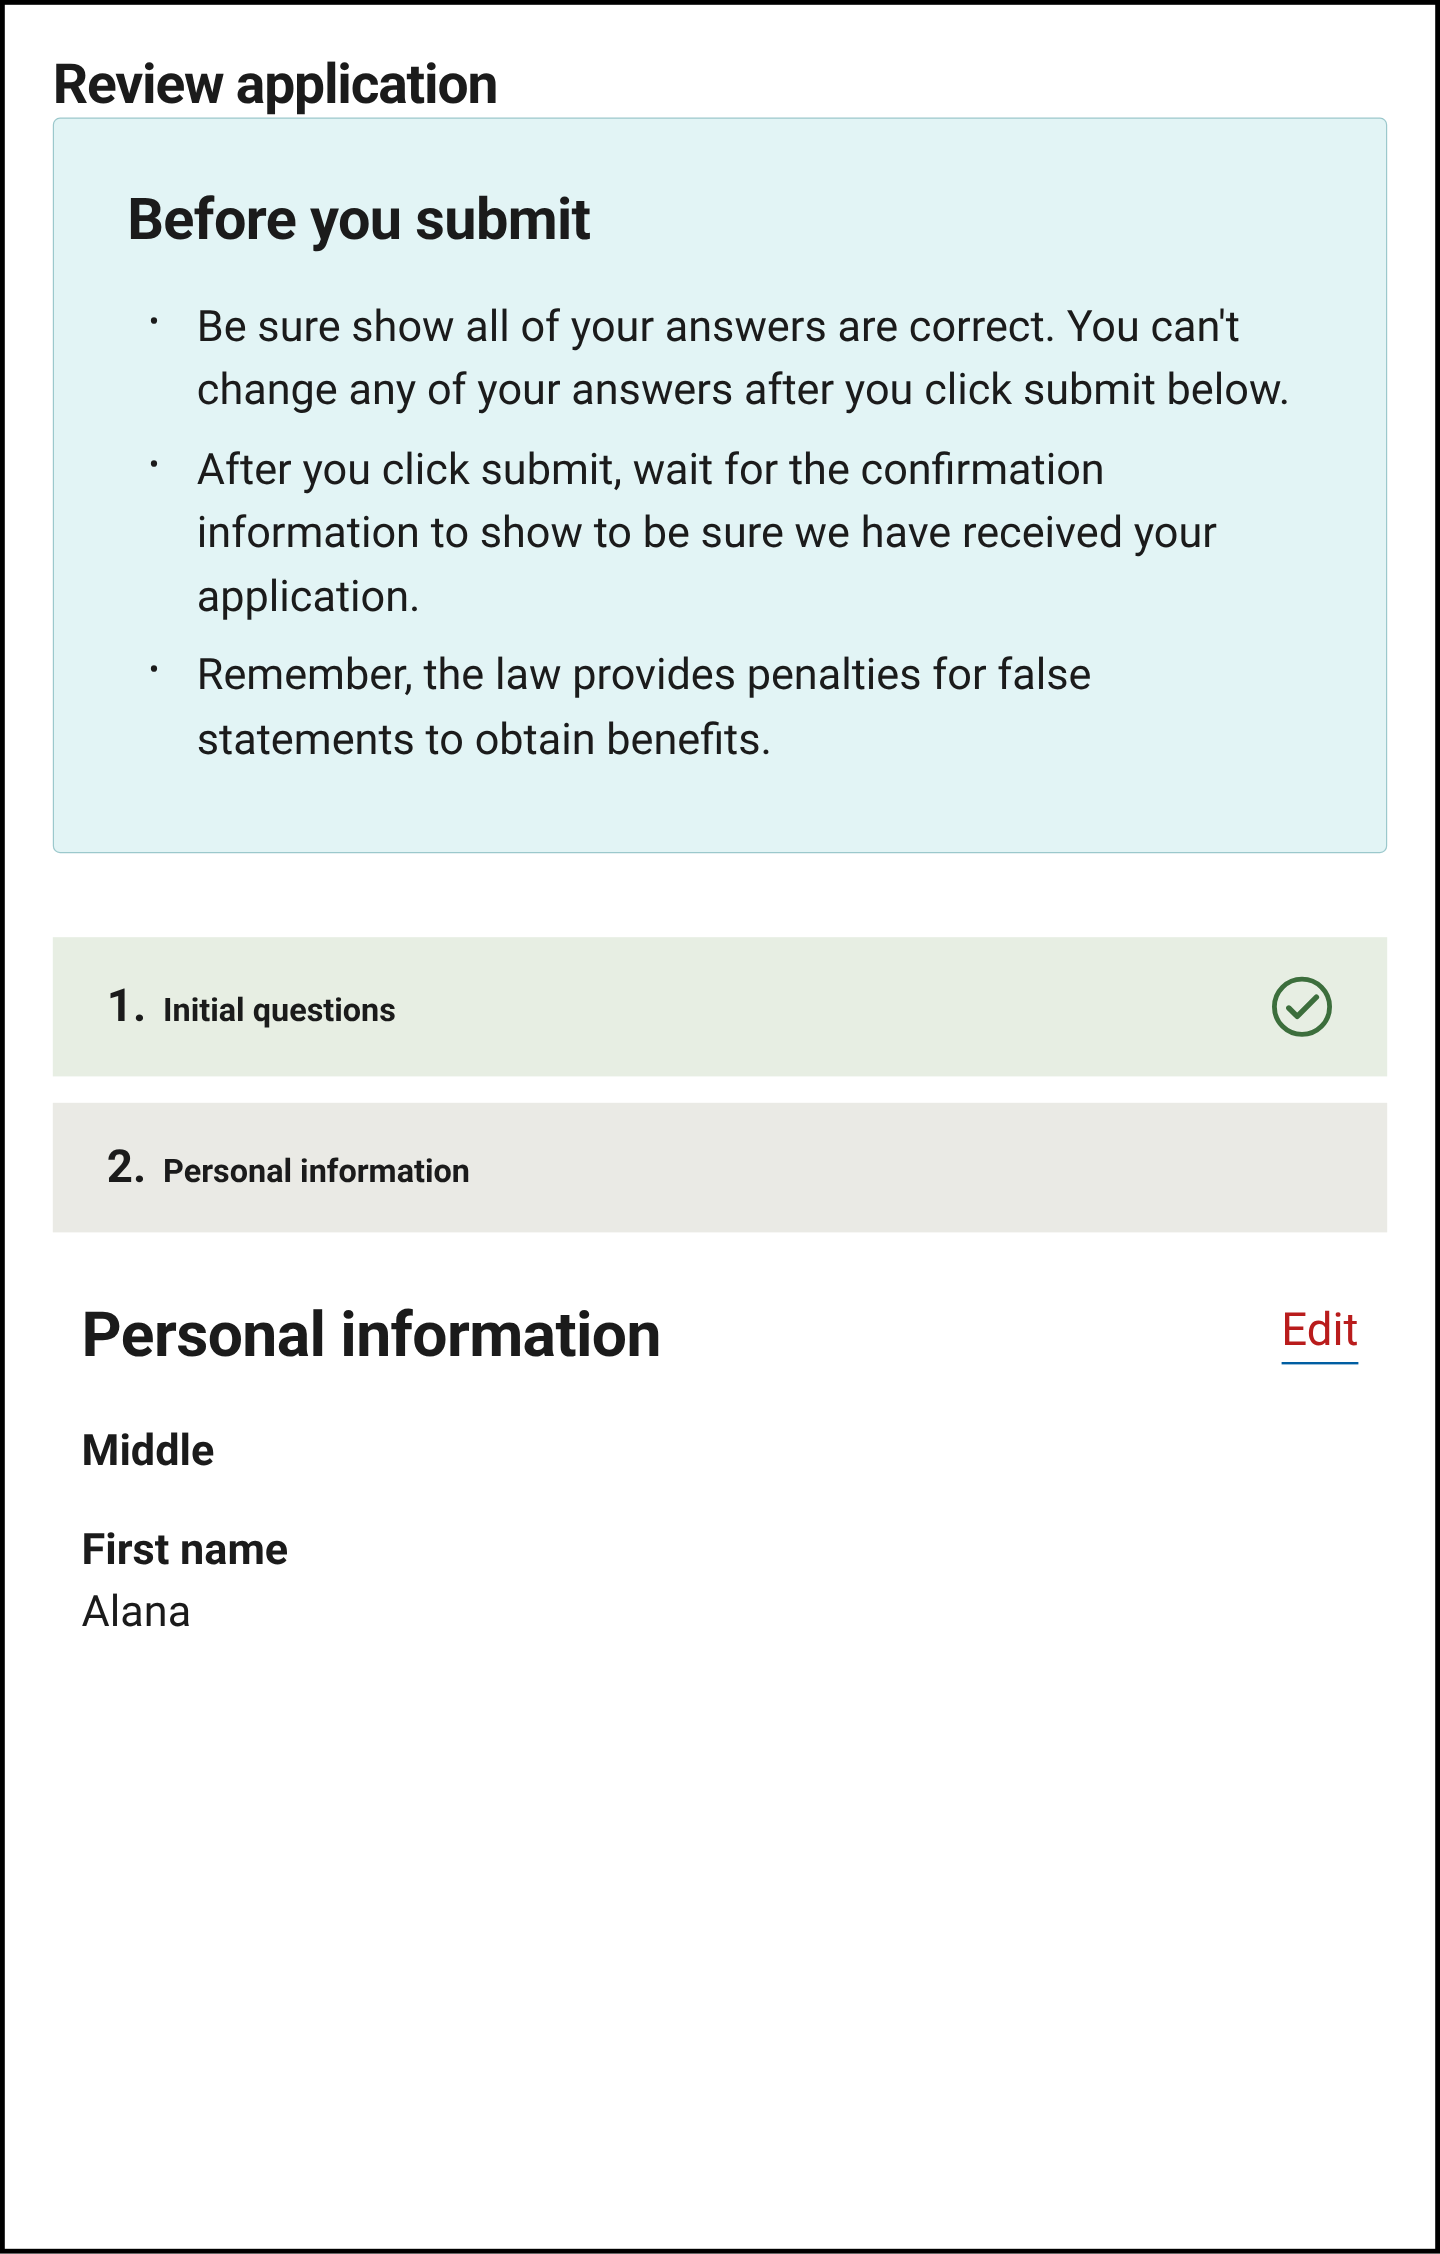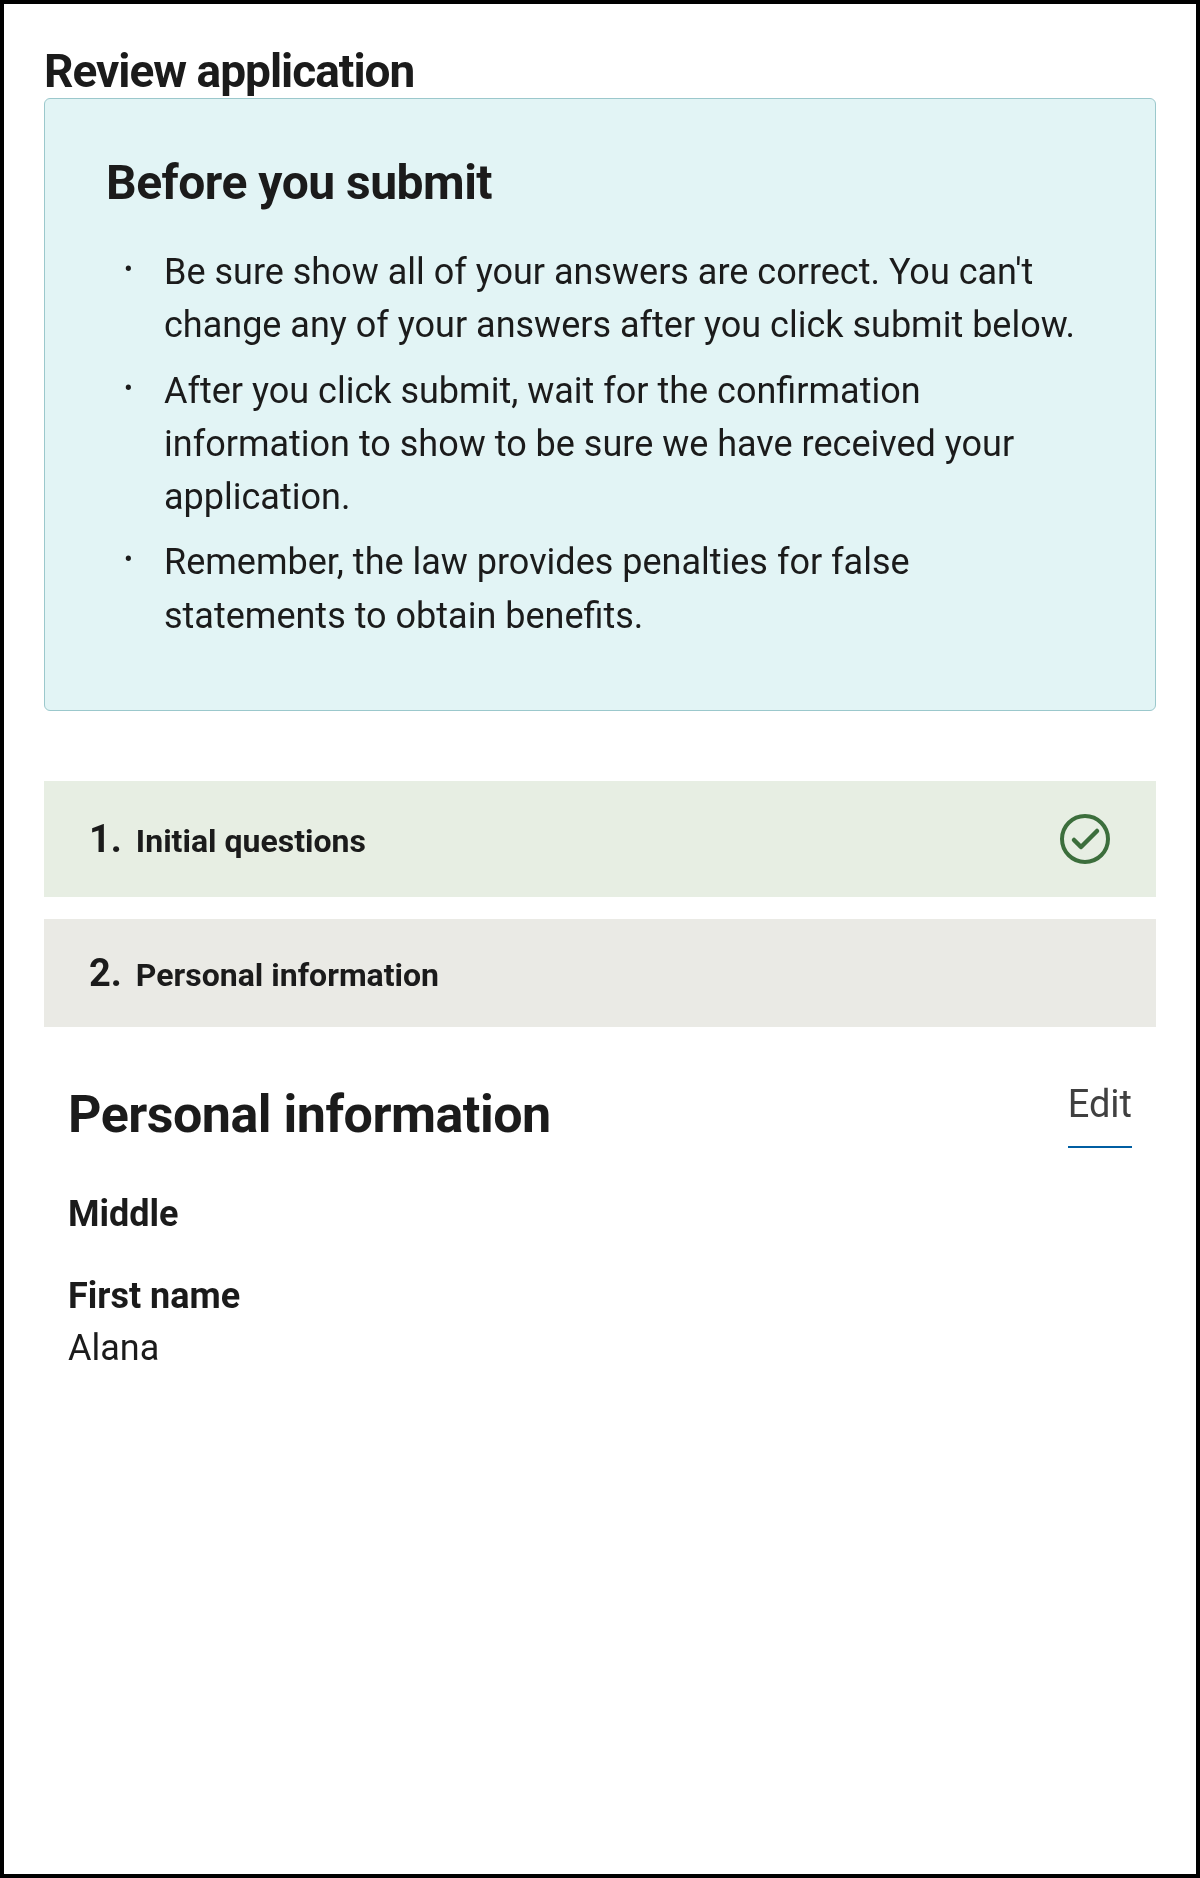--- a/index.html
+++ b/index.html
@@ -75,7 +75,7 @@
       font-weight: 700;
     }
     .section-label {
-      font-size: 32px;
+      font-size: 27px;
       font-weight: 700;
     }
     .check-icon {

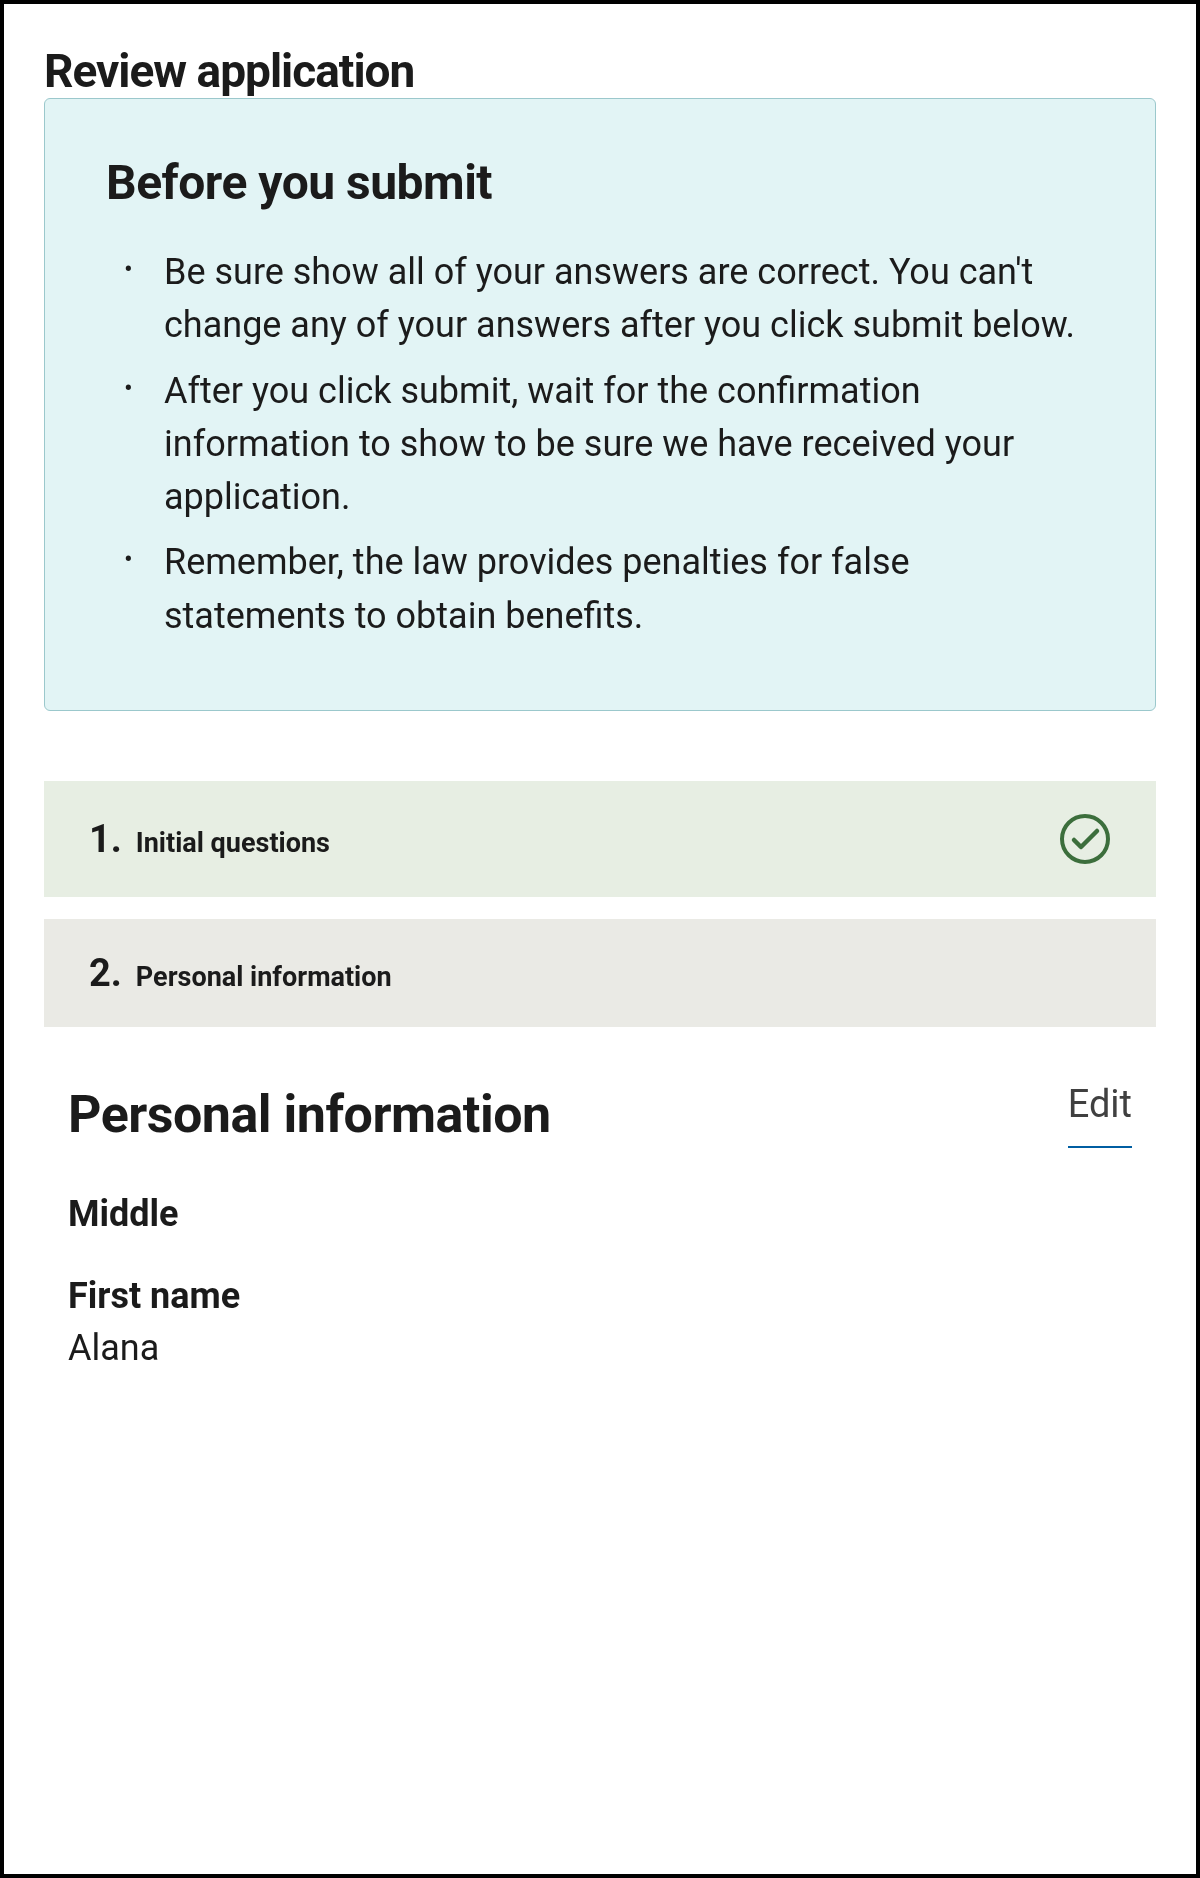--- a/index.html
+++ b/index.html
@@ -104,10 +104,10 @@
     }
     .edit-link {
       font-size: 38px;
-      color: #404040;
+      color: #b91c1c;
       text-decoration: none;
       border-bottom: 2px solid #005ea2;
-      padding-bottom: 20px;
+      padding-bottom: 4px;
     }
     .field {
       margin-bottom: 40px;

